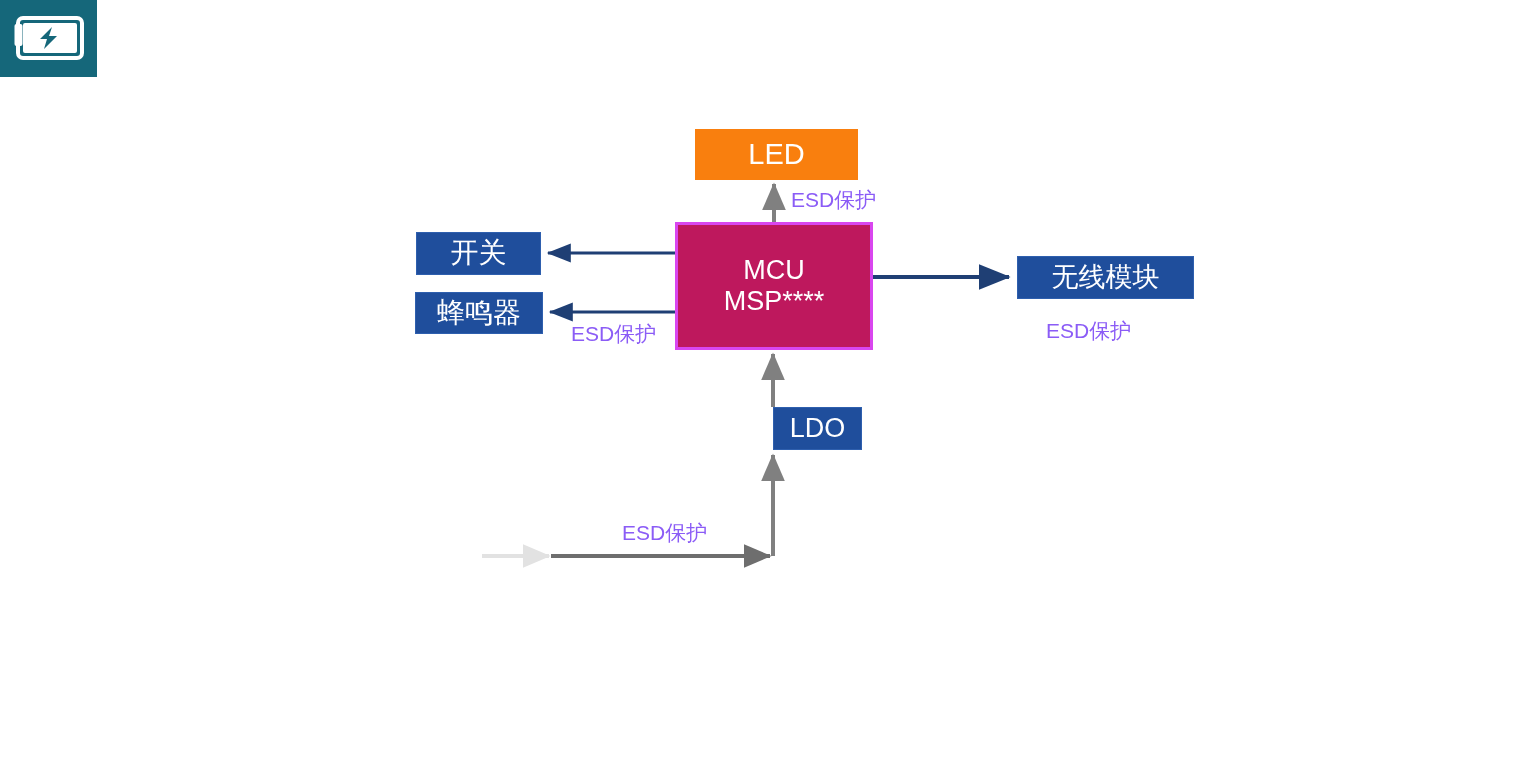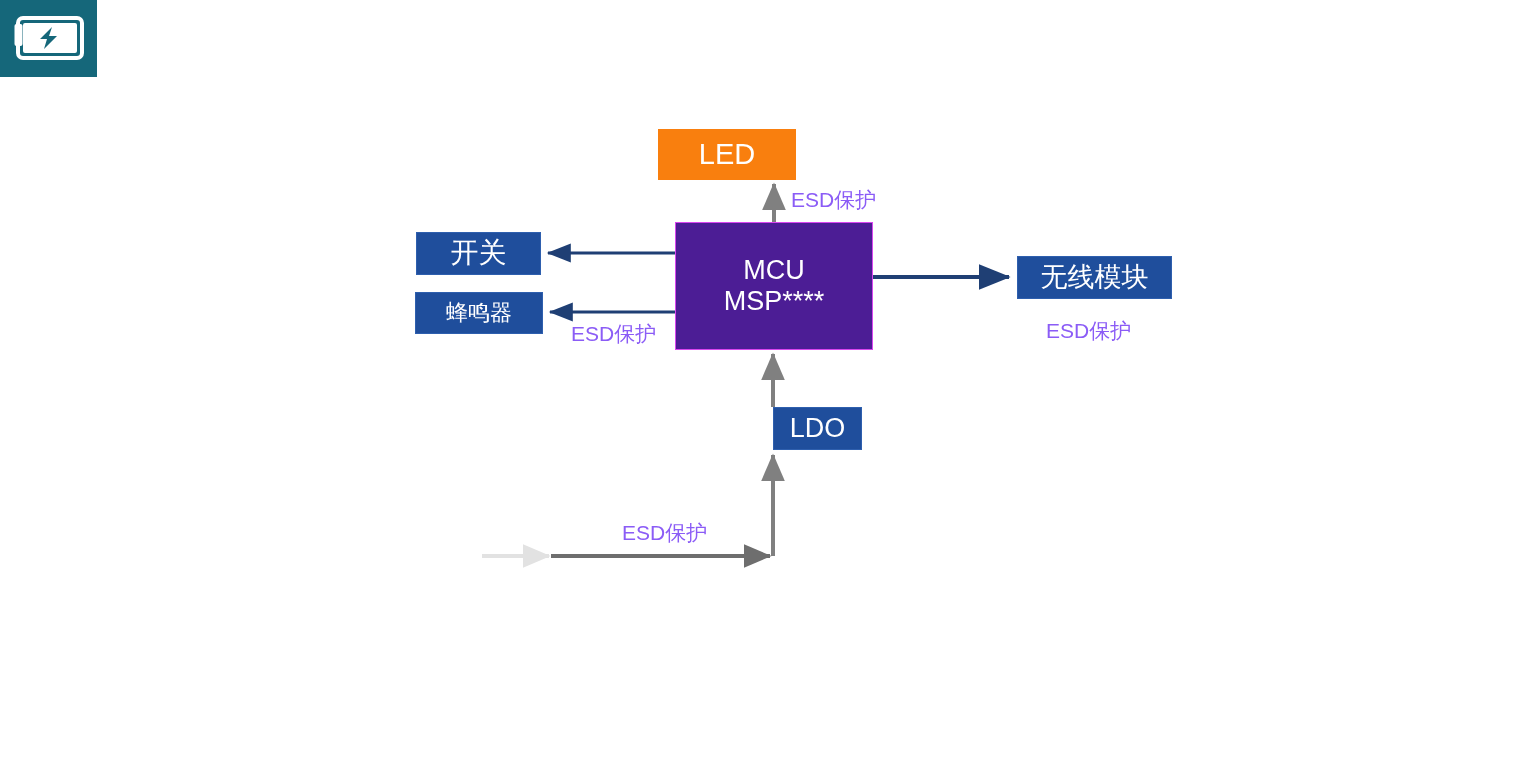--- a/index.html
+++ b/index.html
@@ -52,7 +52,7 @@
     user-select: none;
   }
   
-  #node-led      { left: 658px; top: 129px; width: 138px; height: 51px;  font-size: 29px; }
+  #node-led      { left: 695px; top: 129px; width: 163px; height: 51px;  font-size: 29px; }
   #node-mcu      { left: 675px; top: 222px; width: 198px; height: 128px; font-size: 27px; flex-direction: column; }
   #node-switch   { left: 416px; top: 232px; width: 125px; height: 43px;  font-size: 28px; }
   #node-buzzer   { left: 415px; top: 292px; width: 128px; height: 42px;  font-size: 22px; }

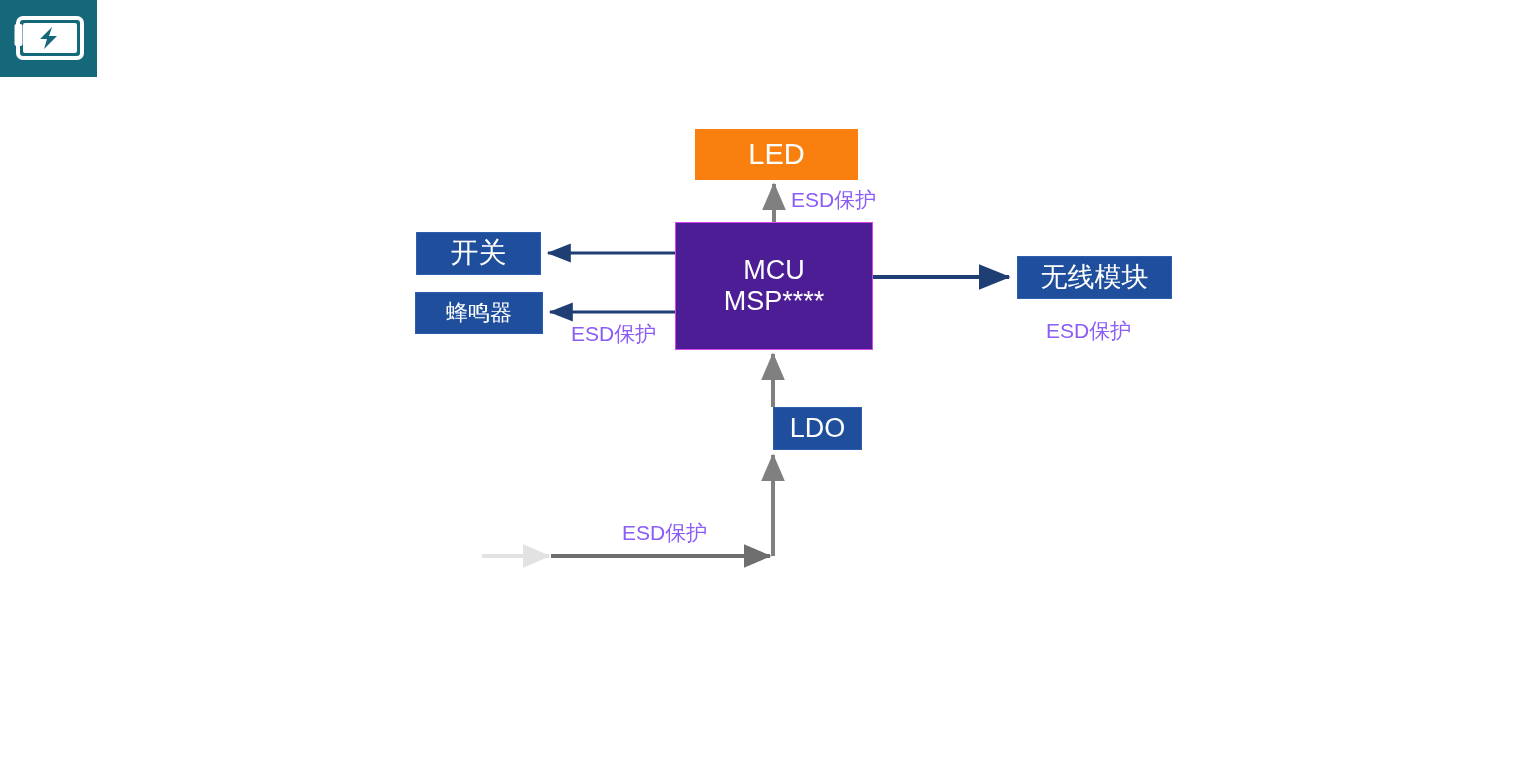--- a/index.html
+++ b/index.html
@@ -41,8 +41,8 @@
     border: 1px solid #f97f0e;
   }
   .node-gray {
-    background: #4c1d95;
-    border: 1px solid #d946ef;
+    background: #be185d;
+    border: 3px solid #d946ef;
   }
   .label {
     position: absolute;

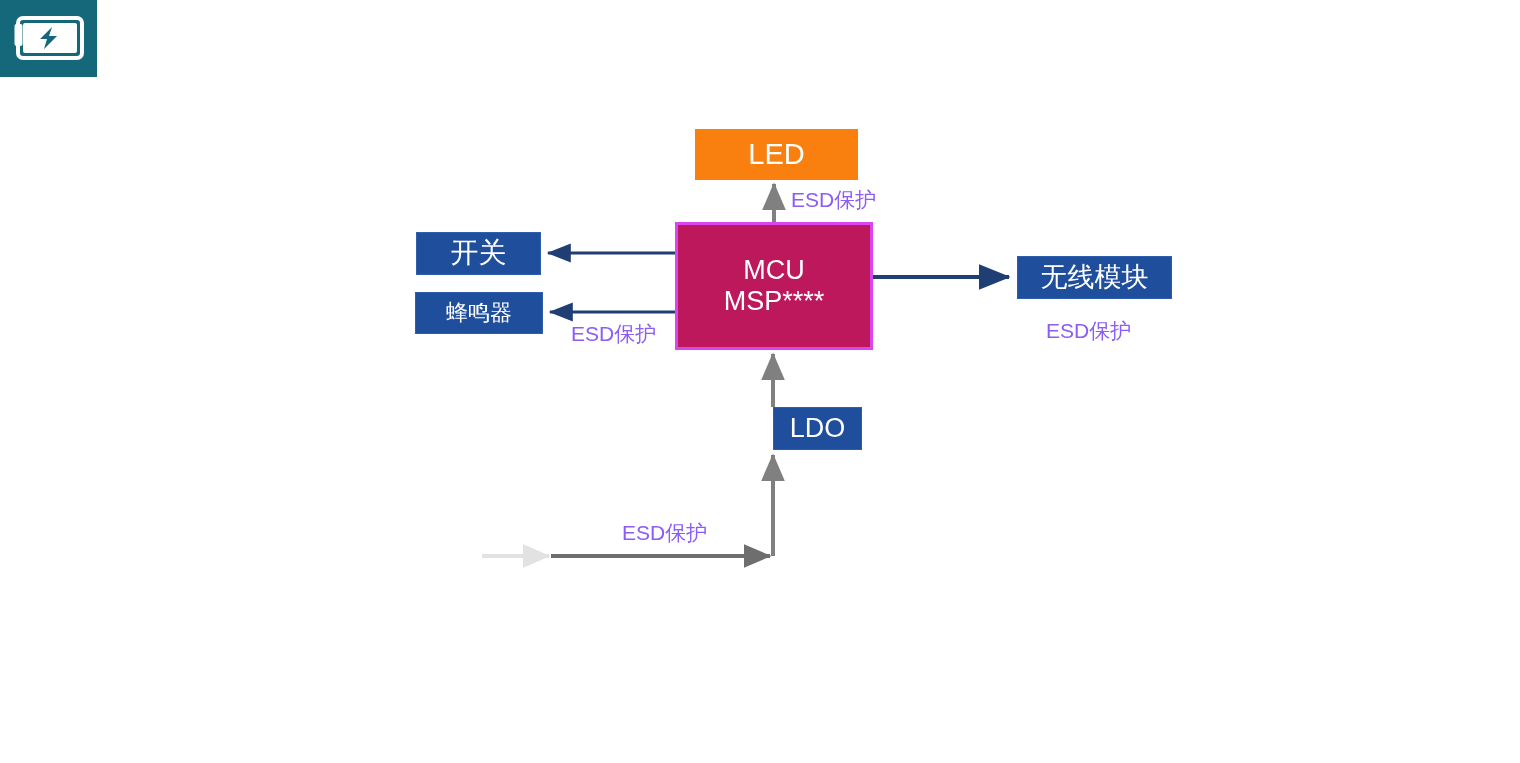--- a/index.html
+++ b/index.html
@@ -56,7 +56,7 @@
   #node-mcu      { left: 675px; top: 222px; width: 198px; height: 128px; font-size: 27px; flex-direction: column; }
   #node-switch   { left: 416px; top: 232px; width: 125px; height: 43px;  font-size: 28px; }
   #node-buzzer   { left: 415px; top: 292px; width: 128px; height: 42px;  font-size: 22px; }
-  #node-wireless { left: 1017px; top: 256px; width: 155px; height: 43px; font-size: 27px; }
+  #node-wireless { left: 1017px; top: 256px; width: 177px; height: 43px; font-size: 27px; }
   #node-ldo      { left: 729px; top: 407px; width: 89px;  height: 43px;  font-size: 27px; margin-left: 44px; }
   #node-battery  { left: 383px; top: 519px; width: 97px;  height: 77px; }
   

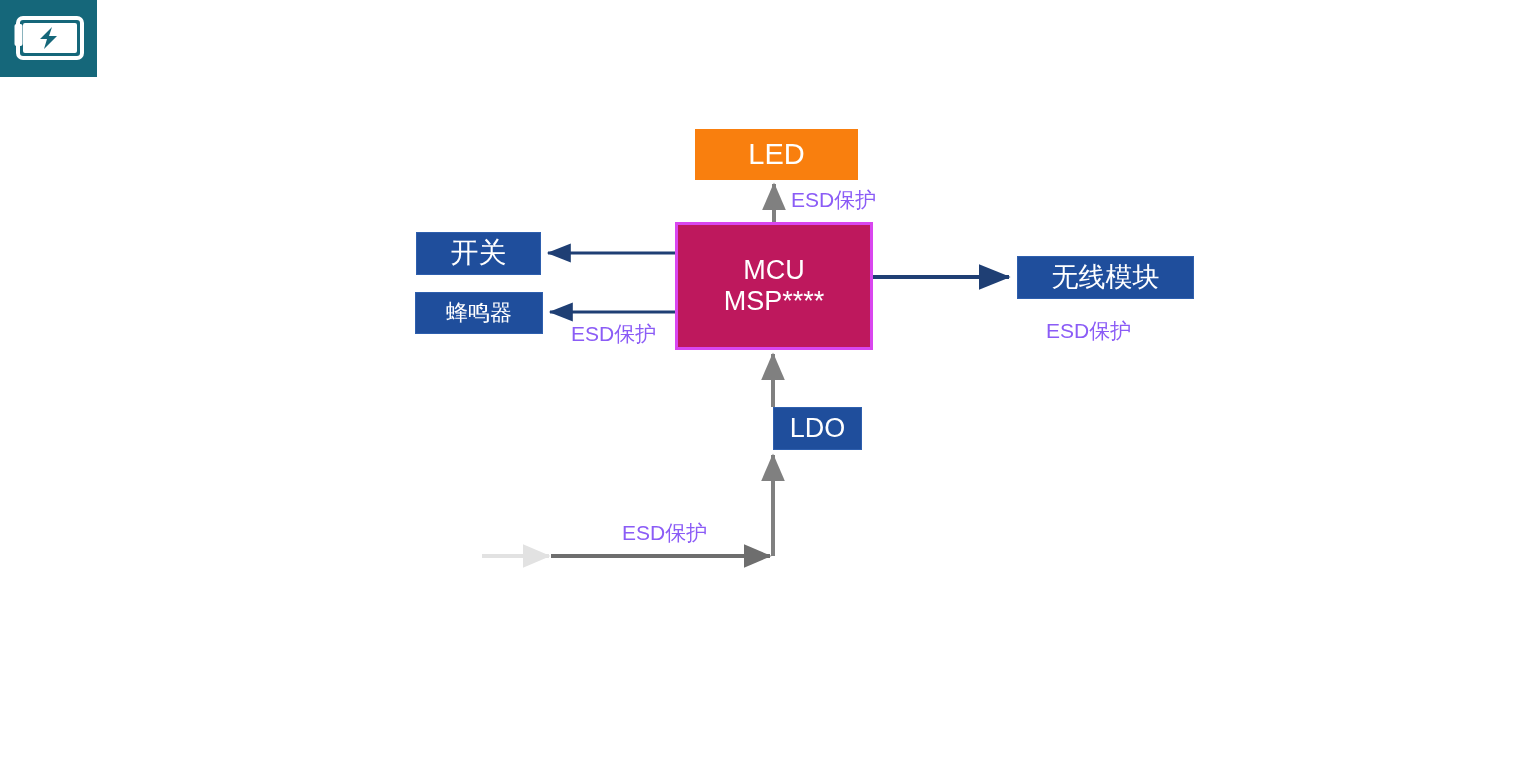--- a/index.html
+++ b/index.html
@@ -55,7 +55,7 @@
   #node-led      { left: 695px; top: 129px; width: 163px; height: 51px;  font-size: 29px; }
   #node-mcu      { left: 675px; top: 222px; width: 198px; height: 128px; font-size: 27px; flex-direction: column; }
   #node-switch   { left: 416px; top: 232px; width: 125px; height: 43px;  font-size: 28px; }
-  #node-buzzer   { left: 415px; top: 292px; width: 128px; height: 42px;  font-size: 22px; }
+  #node-buzzer   { left: 415px; top: 292px; width: 128px; height: 42px;  font-size: 28px; }
   #node-wireless { left: 1017px; top: 256px; width: 177px; height: 43px; font-size: 27px; }
   #node-ldo      { left: 729px; top: 407px; width: 89px;  height: 43px;  font-size: 27px; margin-left: 44px; }
   #node-battery  { left: 383px; top: 519px; width: 97px;  height: 77px; }

